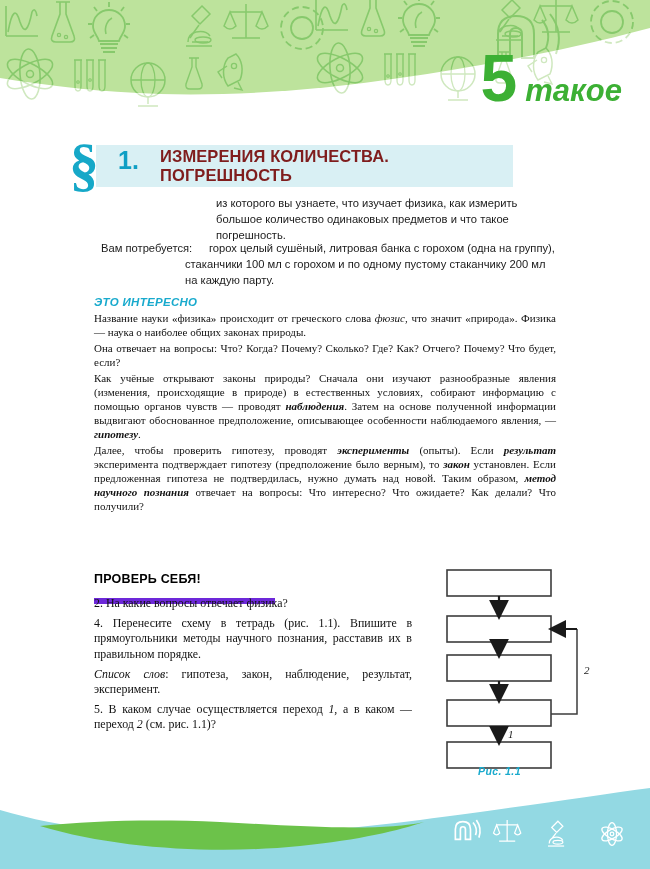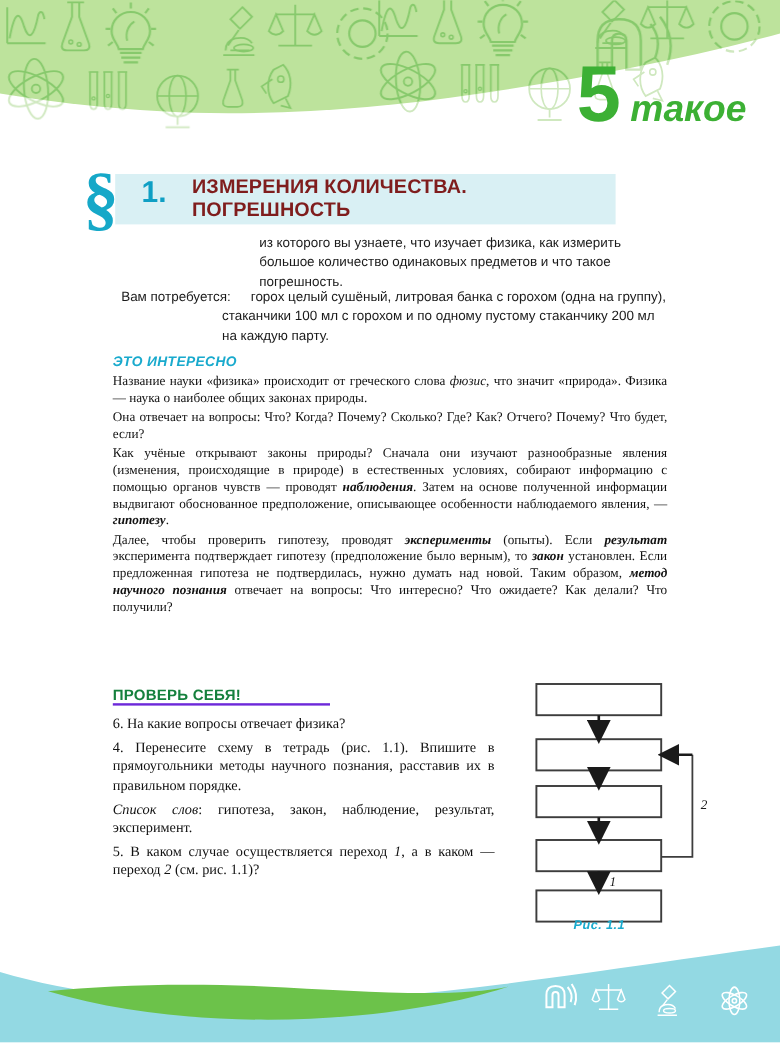--- a/index.html
+++ b/index.html
@@ -167,10 +167,10 @@
     width: 181px;
     font-size: 12.5px;
     font-weight: bold;
-    color: #15803d;
+    color: #000000;
     letter-spacing: 0.2px;
-    padding-bottom: 0;
-    border-bottom: 2px solid #6d28d9;
+    padding-bottom: 12px;
+    border-bottom: 6px solid #6d28d9;
   }
   .questions {
     position: absolute;

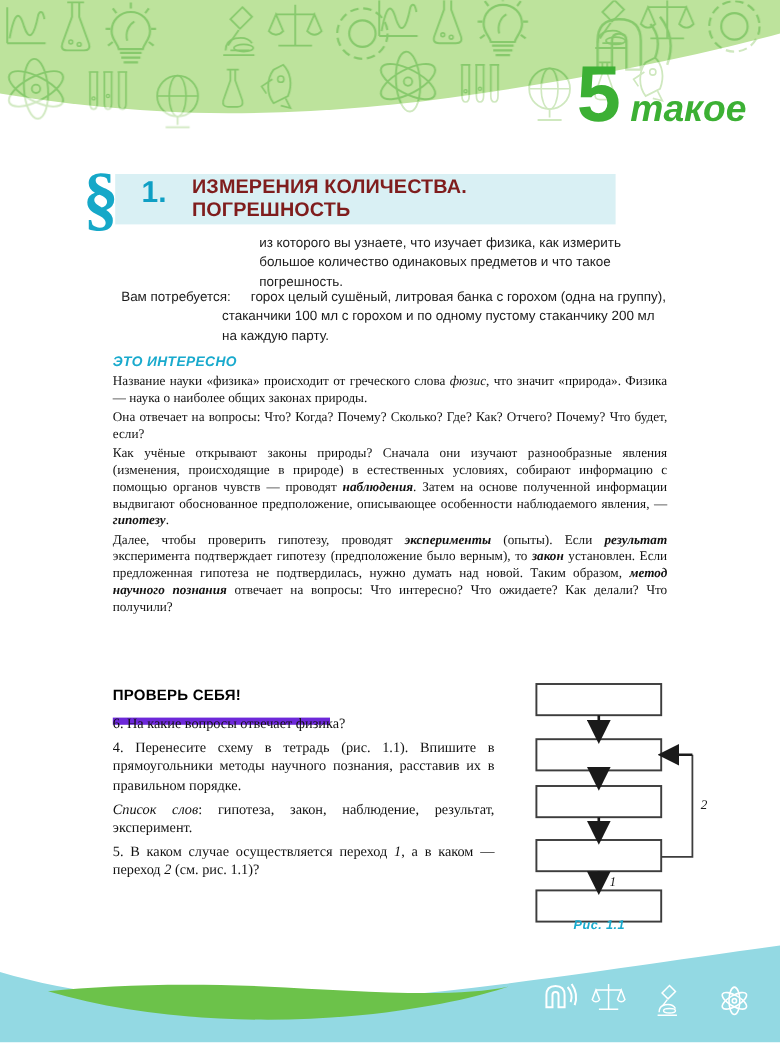--- a/index.html
+++ b/index.html
@@ -351,7 +351,7 @@
 
   <div class="check-head">ПРОВЕРЬ СЕБЯ!</div>
   <div class="questions" id="questions-body">
-      <p><span>6. На какие вопросы отвечает физика?</span></p>
+      <p><span>2. На какие вопросы отвечает физика?</span></p>
       <p><span>4. Перенесите схему в тетрадь (рис. 1.1). Впишите в прямоугольники методы научного познания, расставив их в правильном порядке.</span></p>
       <p><i>Список слов</i><span>: гипотеза, закон, наблюдение, результат, эксперимент.</span></p>
       <p><span>5. В каком случае осуществляется переход </span><i>1</i><span>, а в каком — переход </span><i>2</i><span> (см. рис. 1.1)?</span></p>

